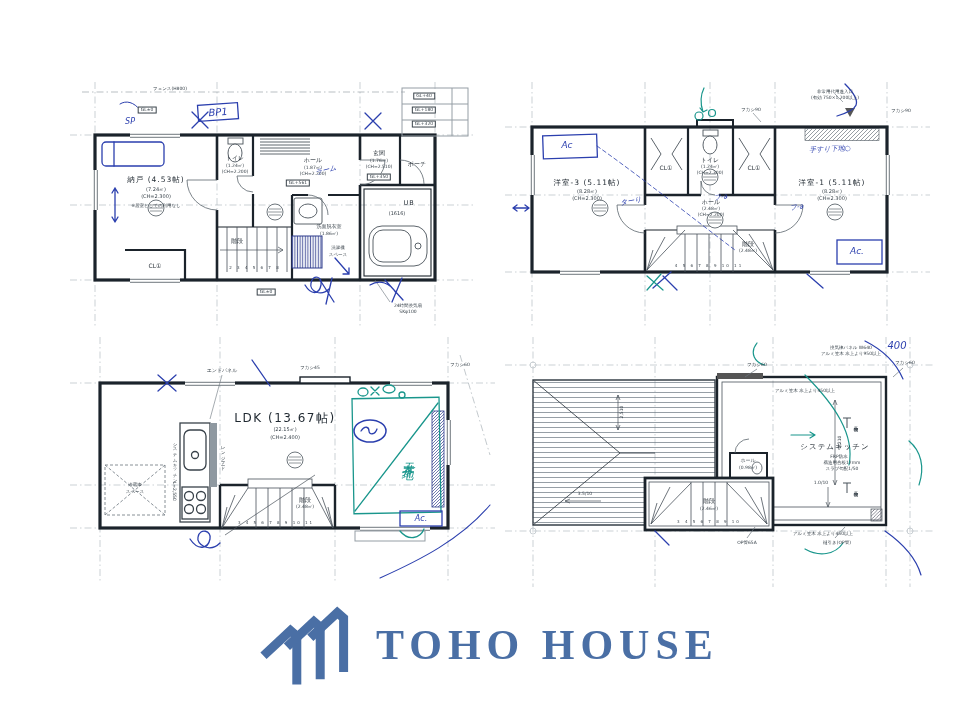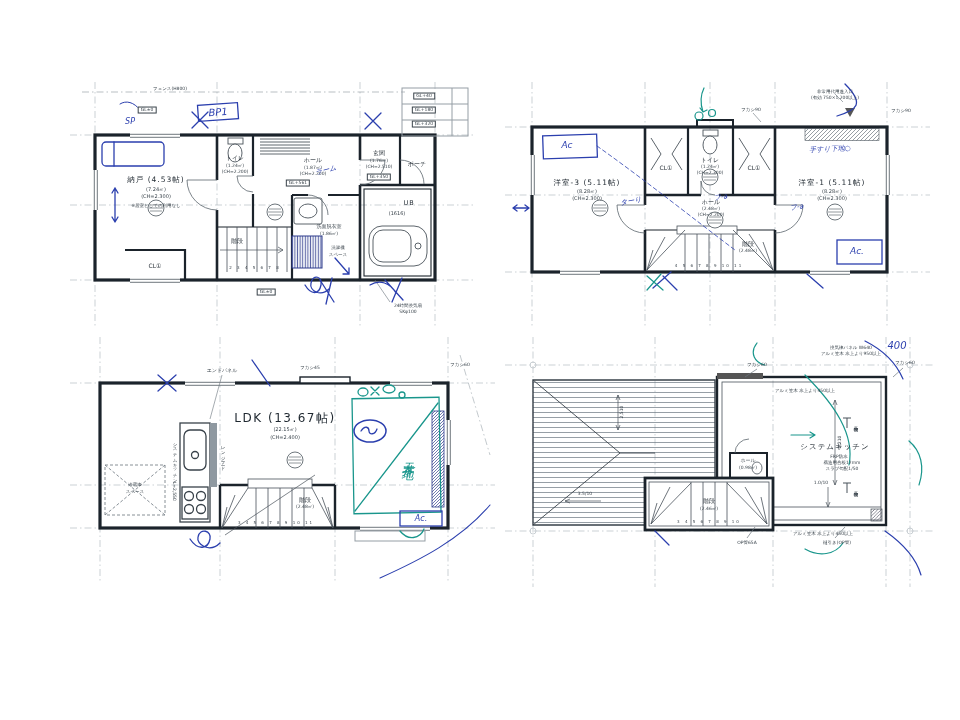--- a/index.html
+++ b/index.html
@@ -438,6 +438,16 @@
   <span class="lbl hb" style="left:392px;top:10px;font-size:10px">400</span>
 </div>
 
+<div id="logo">
+  <svg width="92" height="90" viewBox="0 0 102 100">
+    <g stroke="#4a6fa5" stroke-width="10" fill="none" stroke-linejoin="miter">
+      <path d="M6,62 L36,34 L43,40 L43,94"></path>
+      <path d="M32,52 L62,24 L69,30 L69,88"></path>
+      <path d="M58,42 L88,14 L95,20 L95,80"></path>
+    </g>
+  </svg>
+  <div class="logo-text">TOHO HOUSE</div>
+</div>
 
 </div>
 

